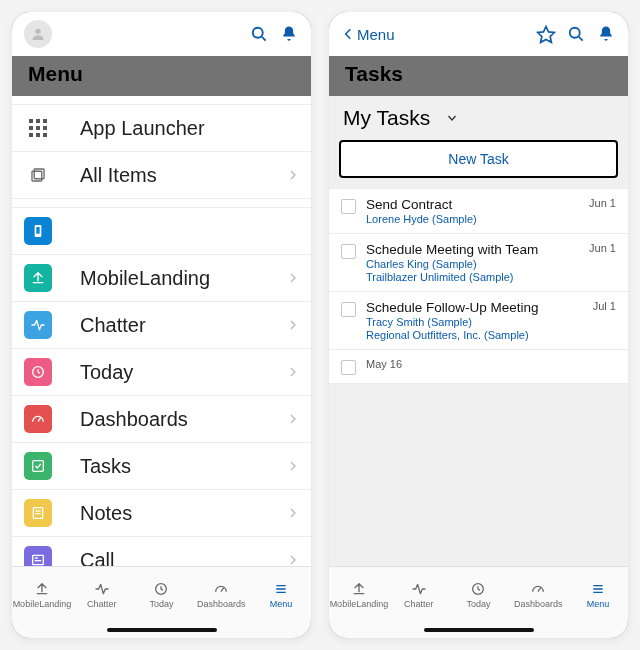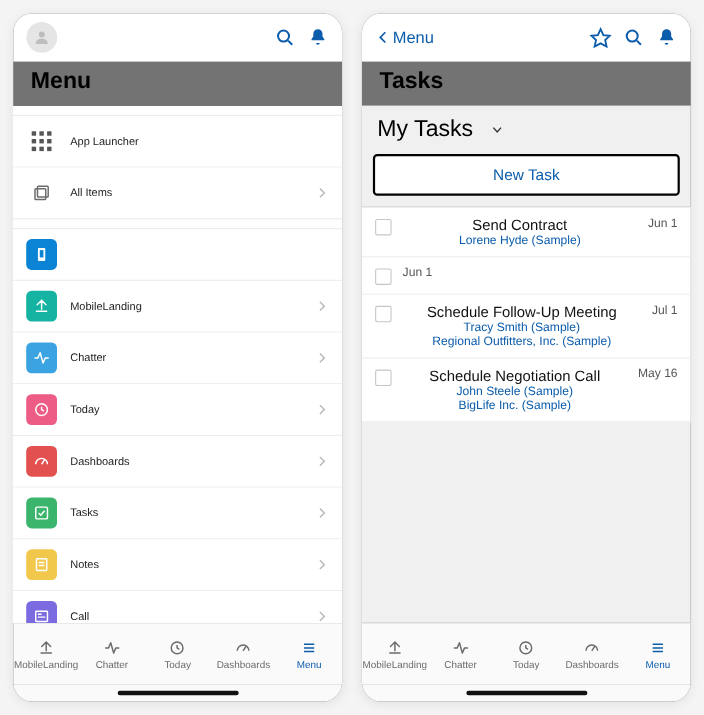--- a/index.html
+++ b/index.html
@@ -70,7 +70,7 @@
     display: flex; align-items: center; justify-content: center;
     flex-shrink: 0;
   }
-  .applabel { flex: 1; font-size: 10px; color: #222; }
+  .applabel { flex: 1; font-size: 20px; color: #222; margin-left: 16px; }
   .applabel.bold { font-weight: 600; }
   .chev { color: #b8b8b8; }
   .tabbar {

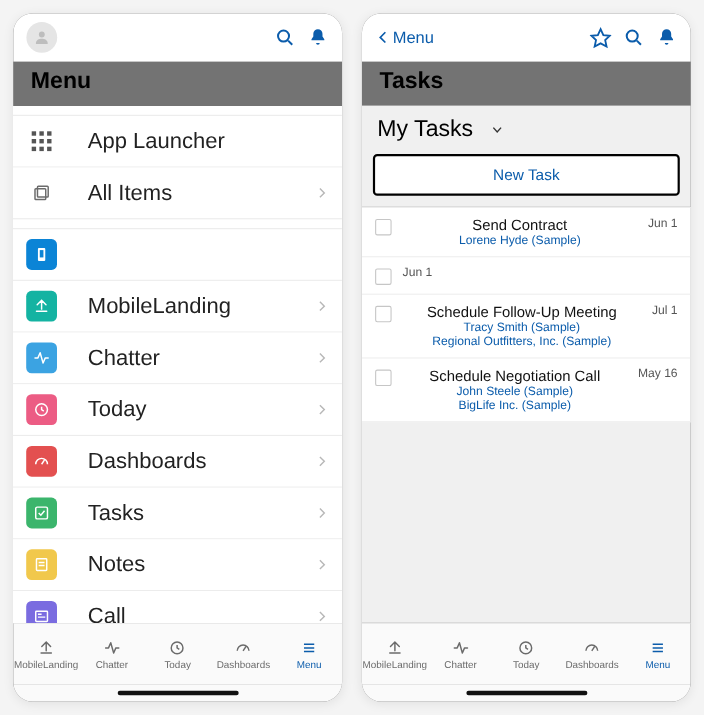--- a/index.html
+++ b/index.html
@@ -113,7 +113,7 @@
     color: #0b5cab;
     font-size: 14px; font-weight: 500;
   }
-  .tasklist { flex: 1; background: #f0f0f0; overflow-y: auto; text-align: center; }
+  .tasklist { flex: 1; background: #f0f0f0; overflow-y: auto; }
   .taskrow {
     display: flex;
     align-items: flex-start;

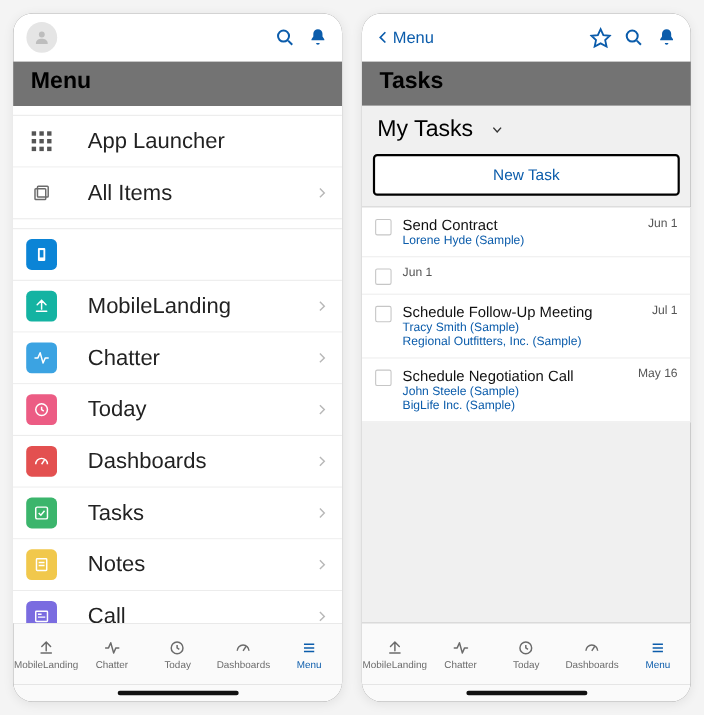--- a/index.html
+++ b/index.html
@@ -426,6 +426,11 @@
   </div>
       <div class="taskrow">
     <span class="cbox"></span>
+    <span class="task-main">
+      <span class="task-title">Schedule Meeting with Team</span>
+      <span class="task-sub">Charles King (Sample)</span>
+      <span class="task-sub">Trailblazer Unlimited (Sample)</span>
+    </span>
     <span class="task-date">Jun 1</span>
   </div>
       <div class="taskrow">

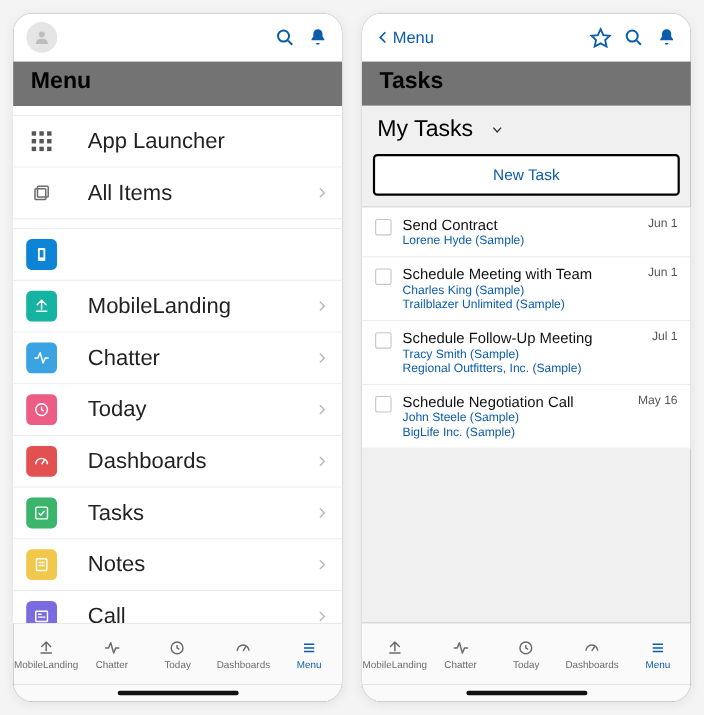--- a/index.html
+++ b/index.html
@@ -444,11 +444,6 @@
   </div>
       <div class="taskrow">
     <span class="cbox"></span>
-    <span class="task-main">
-      <span class="task-title">Schedule Negotiation Call</span>
-      <span class="task-sub">John Steele (Sample)</span>
-      <span class="task-sub">BigLife Inc. (Sample)</span>
-    </span>
     <span class="task-date">May 16</span>
   </div>
     </div>

